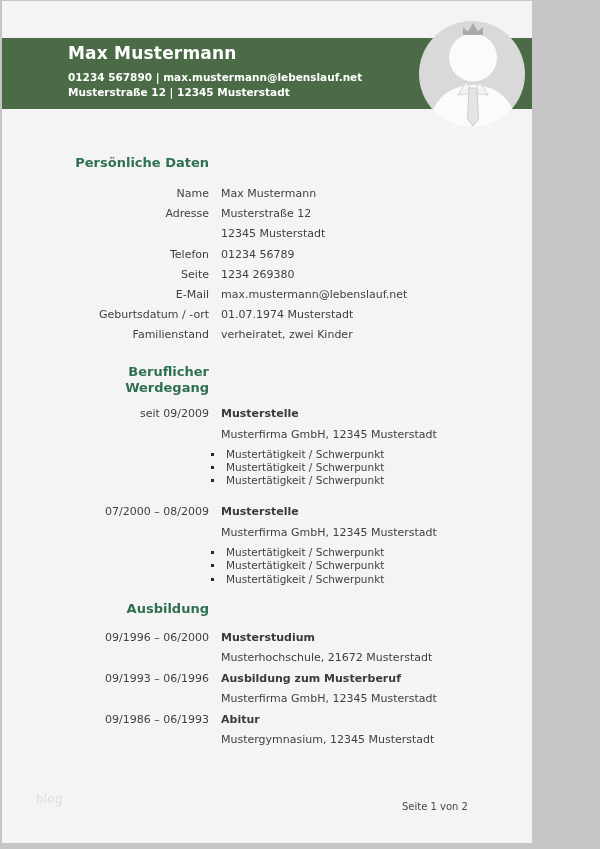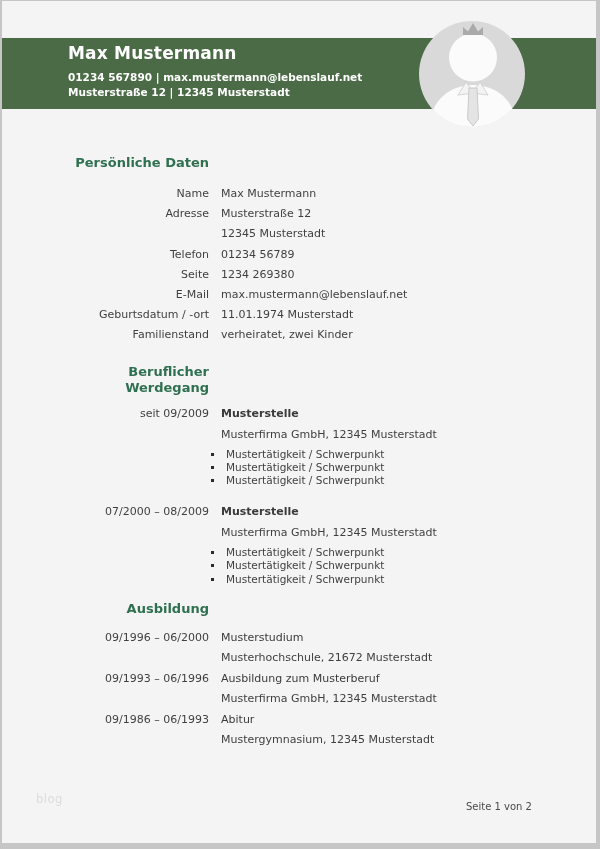--- a/index.html
+++ b/index.html
@@ -11,7 +11,7 @@
   }
   #screen{position:relative;width:600px;height:849px;overflow:hidden;background:#c6c6c6;}
   .page{
-    position:absolute;left:2px;top:1px;width:594px;height:842px;
+    position:absolute;left:2px;top:1px;width:530px;height:842px;
     background:#f4f4f4;overflow:hidden;
   }
   

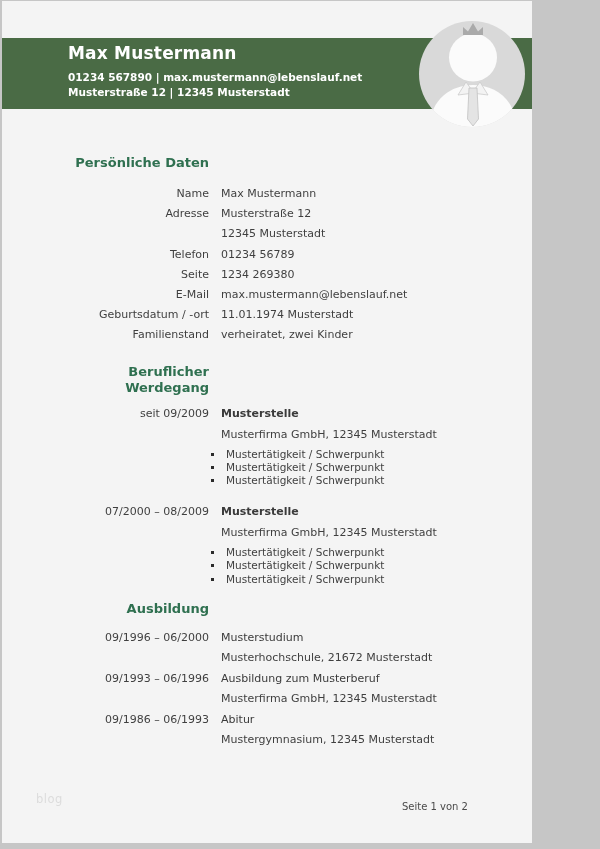--- a/index.html
+++ b/index.html
@@ -134,7 +134,7 @@
         </div>
         <div class="row">
           <div class="lab">Geburtsdatum / -ort</div>
-          <div class="val">11.01.1974 Musterstadt</div>
+          <div class="val">01.07.1974 Musterstadt</div>
         </div>
         <div class="row">
           <div class="lab">Familienstand</div>

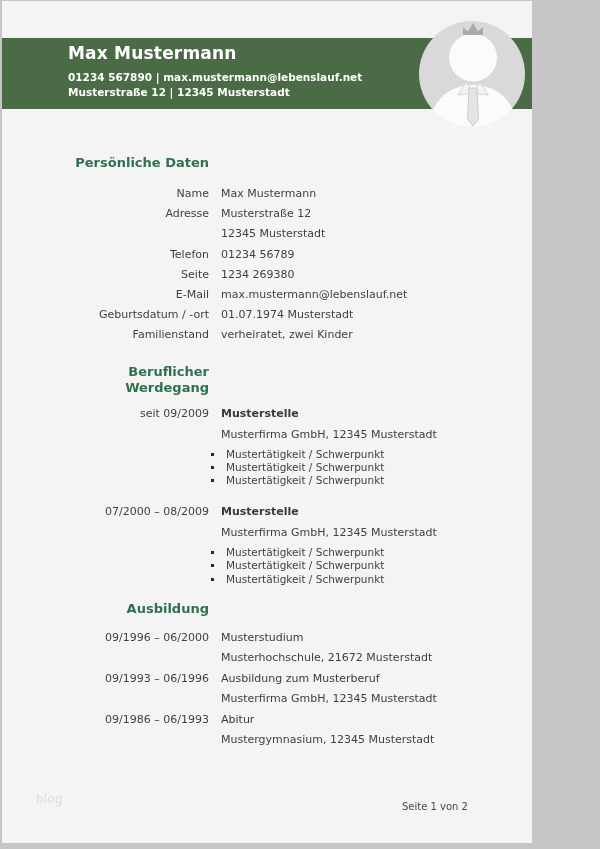--- a/index.html
+++ b/index.html
@@ -56,7 +56,7 @@
   .edu-head{margin-top:15px;}
   .edu-entry{margin-top:13px;}
   .edu-entry .toprow{line-height:15px;}
-  .edu-entry .degree{font-weight:normal;color:#3a3a3a;}
+  .edu-entry .degree{font-weight:bold;color:#3a3a3a;}
   .edu-entry .institution{margin-top:5px;line-height:15px;}
   .edu-entry + .edu-entry{margin-top:6px;}
   

